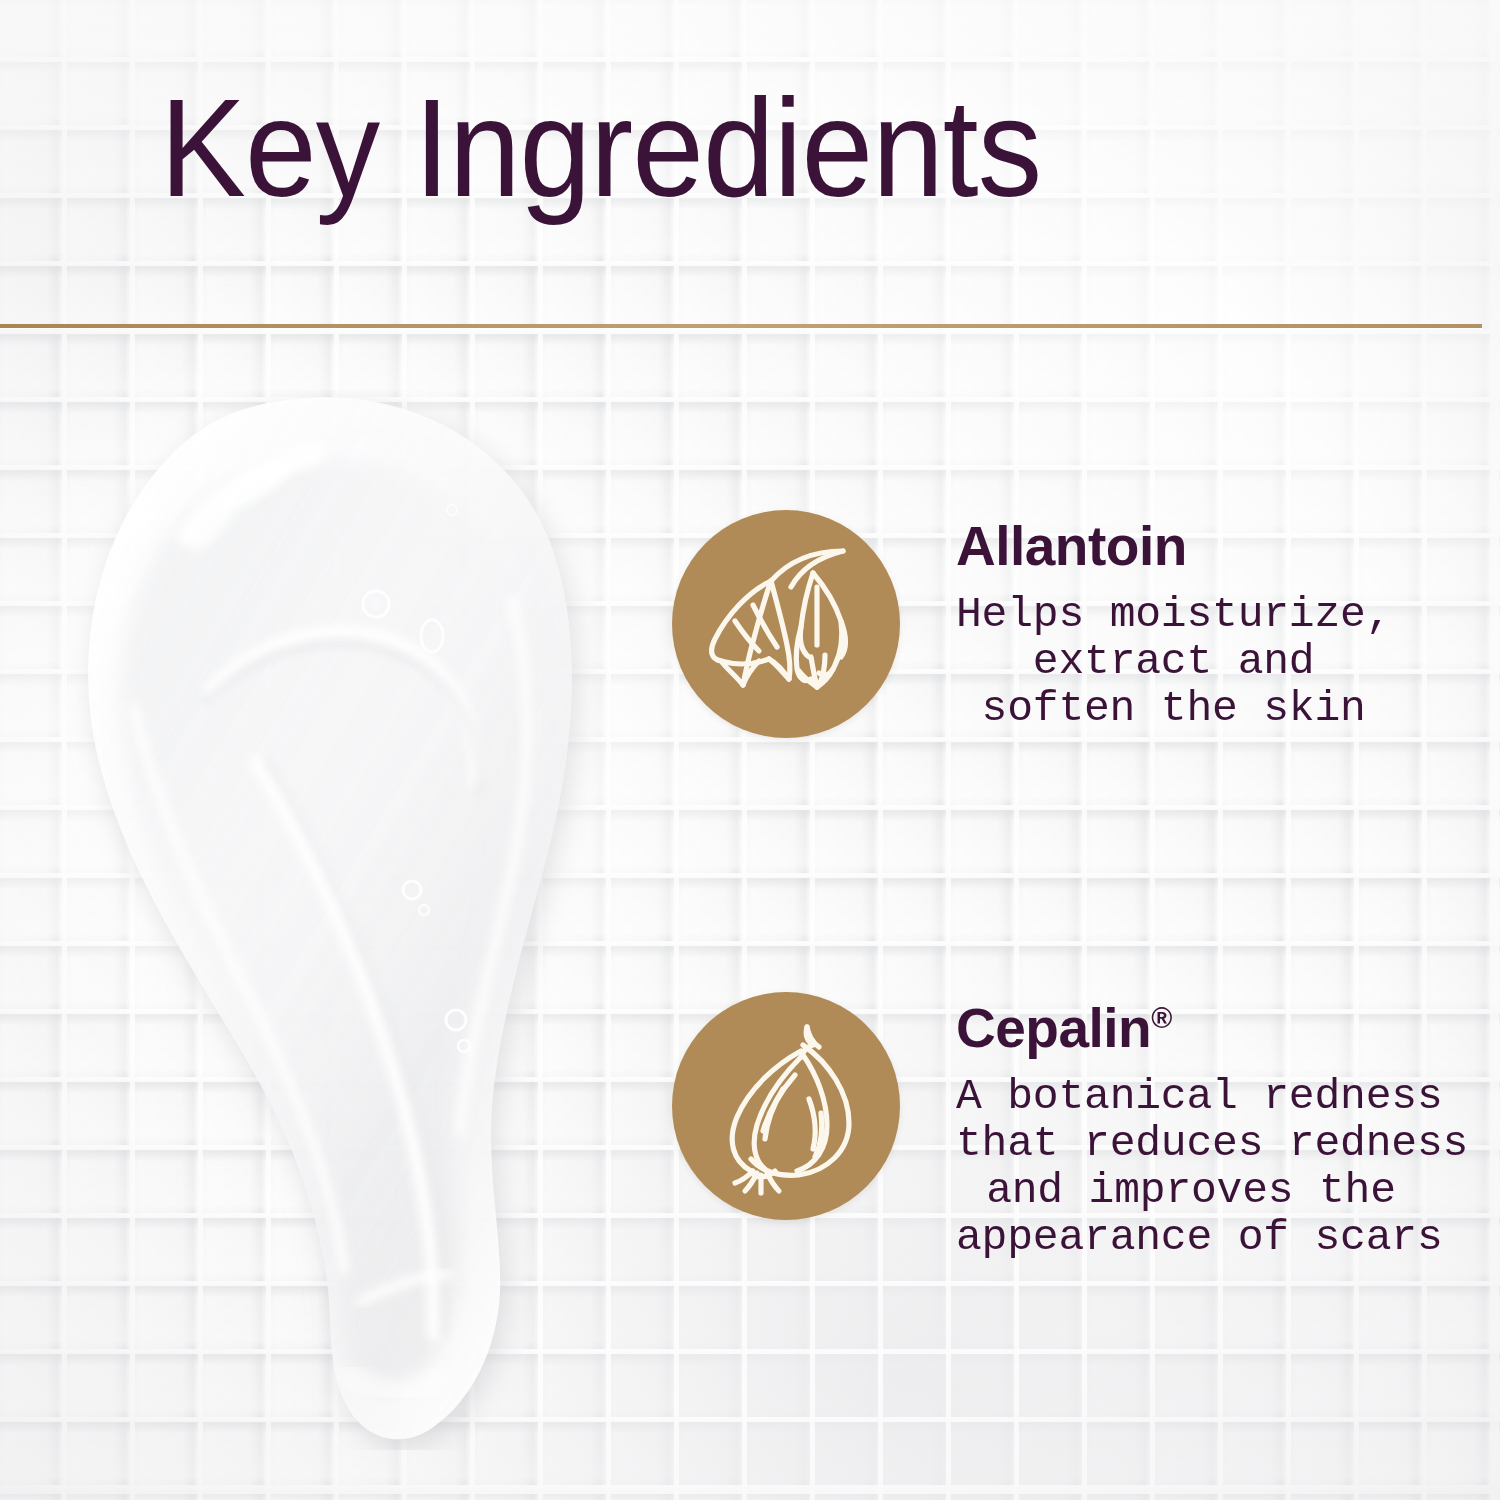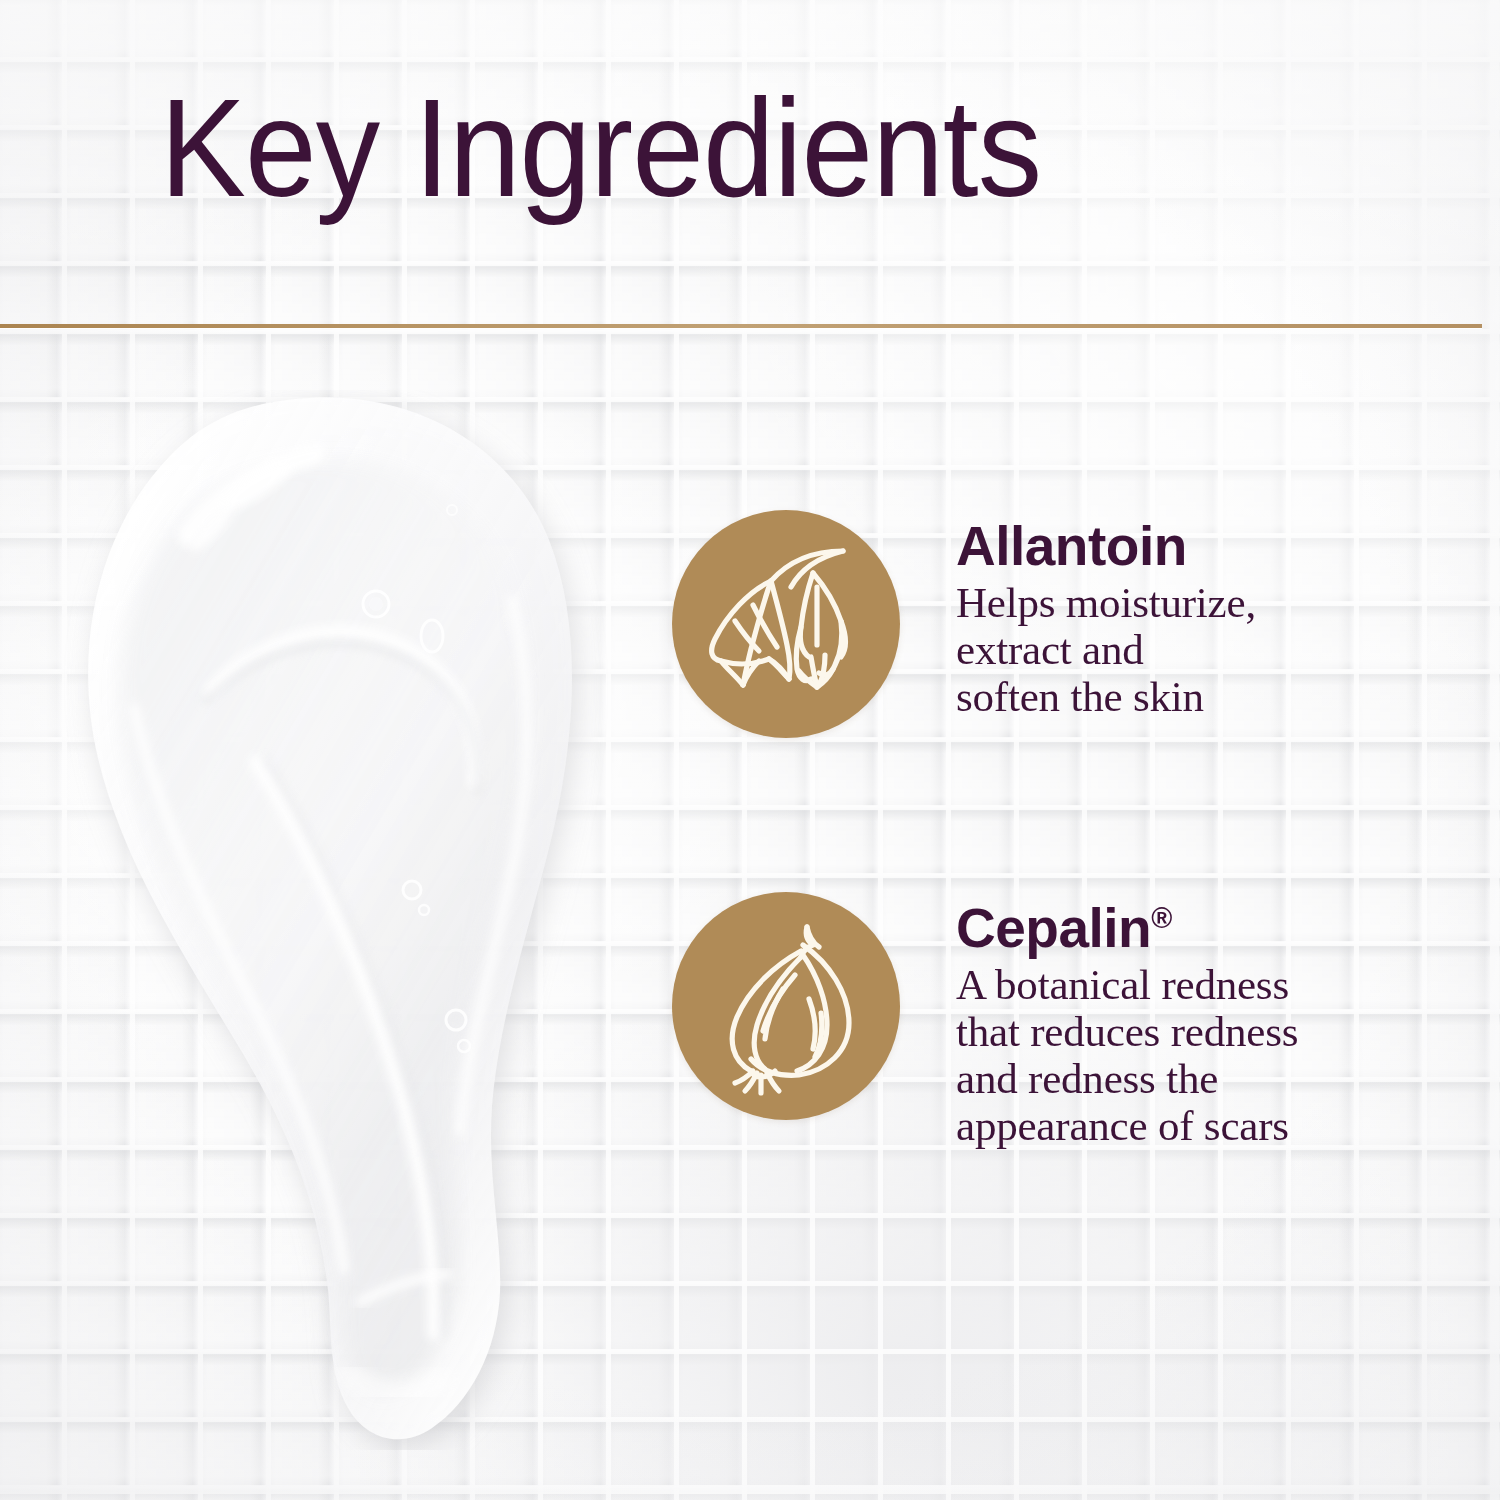--- a/index.html
+++ b/index.html
@@ -150,14 +150,15 @@
     font-weight: bold;
   }
   .ing-desc {
-    margin-top: 4px;
-    font-family: Liberation Serif, serif;
+    margin-top: 16px;
+    font-family: Liberation Mono, monospace;
     font-weight: 400;
     font-size: 43px;
     line-height: 47px;
     color: #3c1338;
     letter-spacing: -0.2px;
     max-width: 470px;
+    text-align: center;
   }
   .ing-desc .l { display: block; white-space: nowrap; }
 </style>

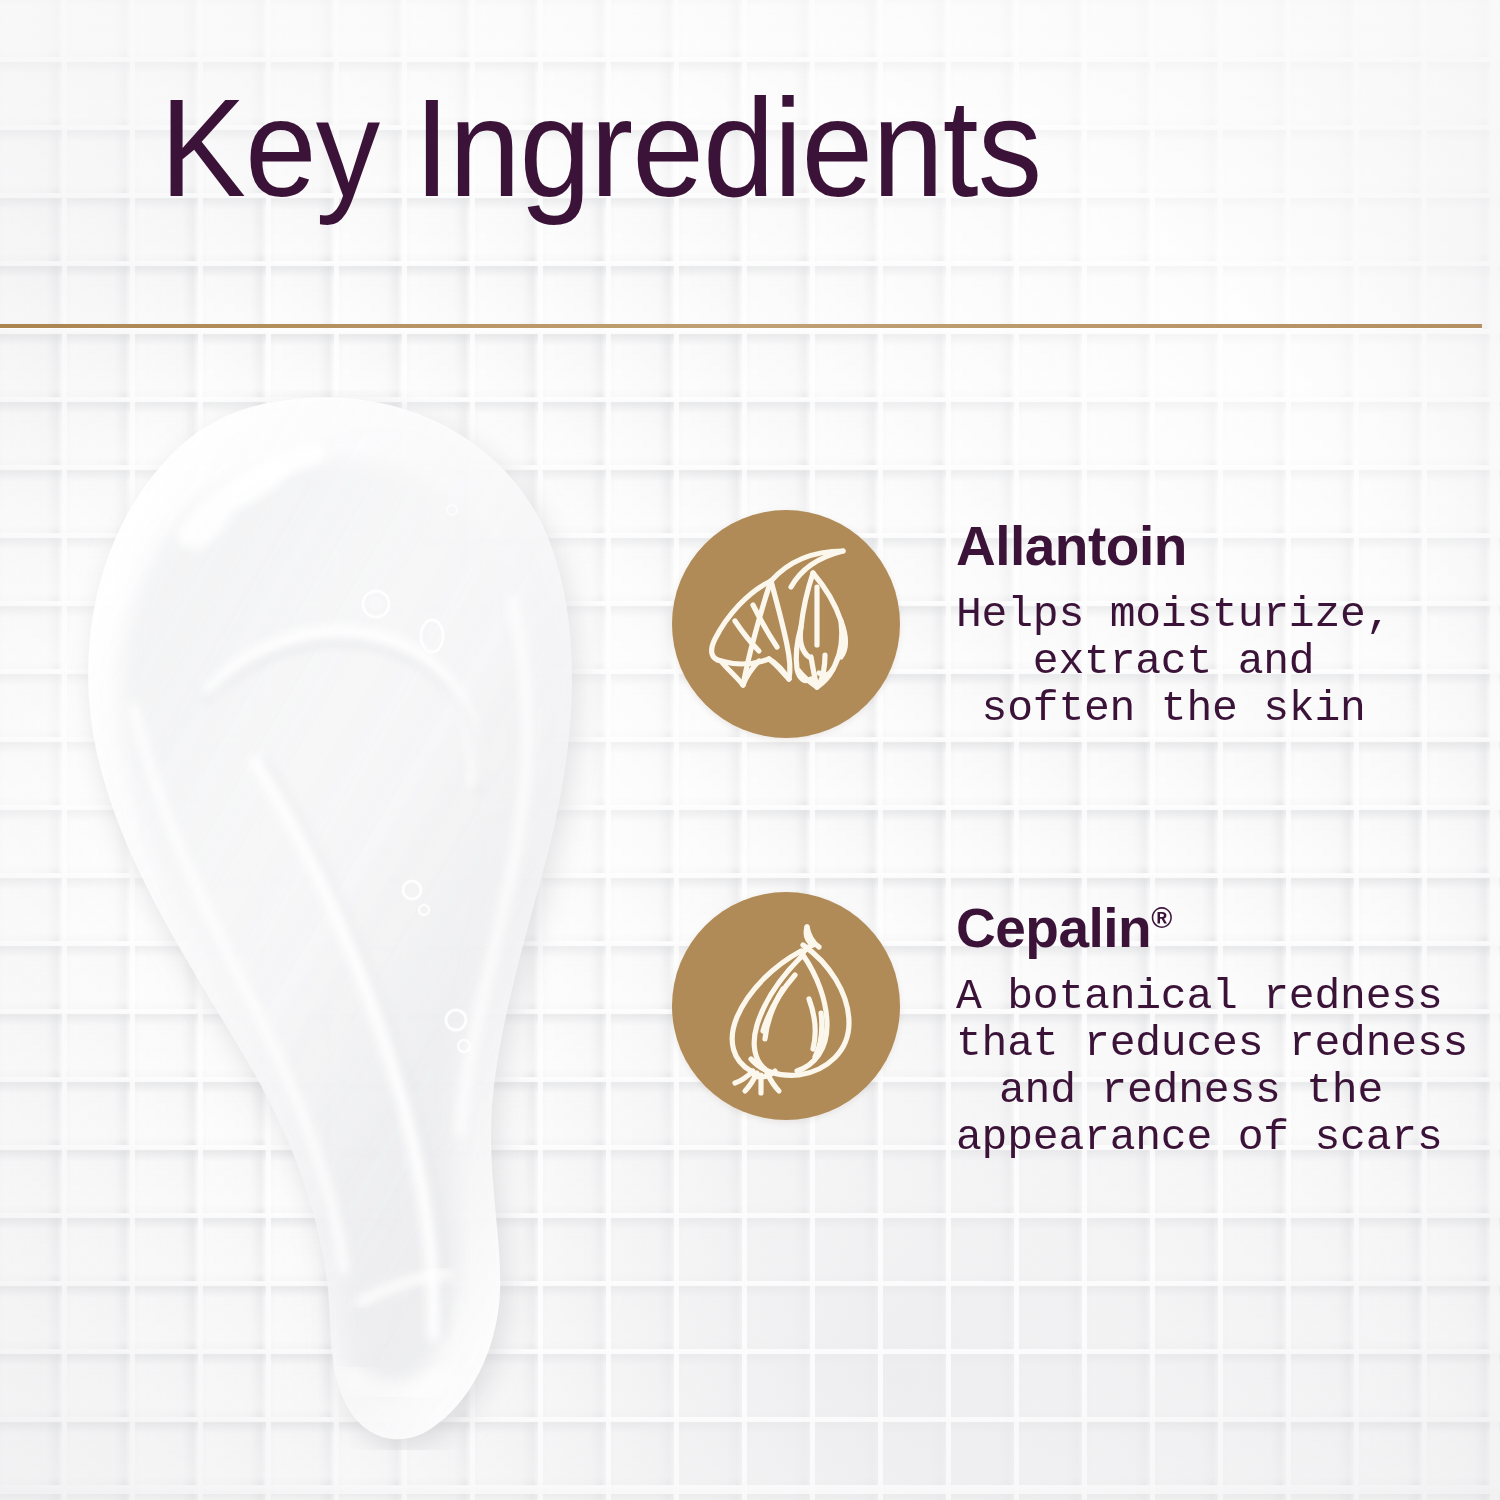--- a/index.html
+++ b/index.html
@@ -115,7 +115,7 @@
     align-items: flex-start;
   }
   .ing-row.row1 { left: 672px; top: 510px; }
-  .ing-row.row2 { left: 672px; top: 892px; }
+  .ing-row.row2 { left: 672px; top: 992px; }
 
   .icon-circle {
     width: 228px;

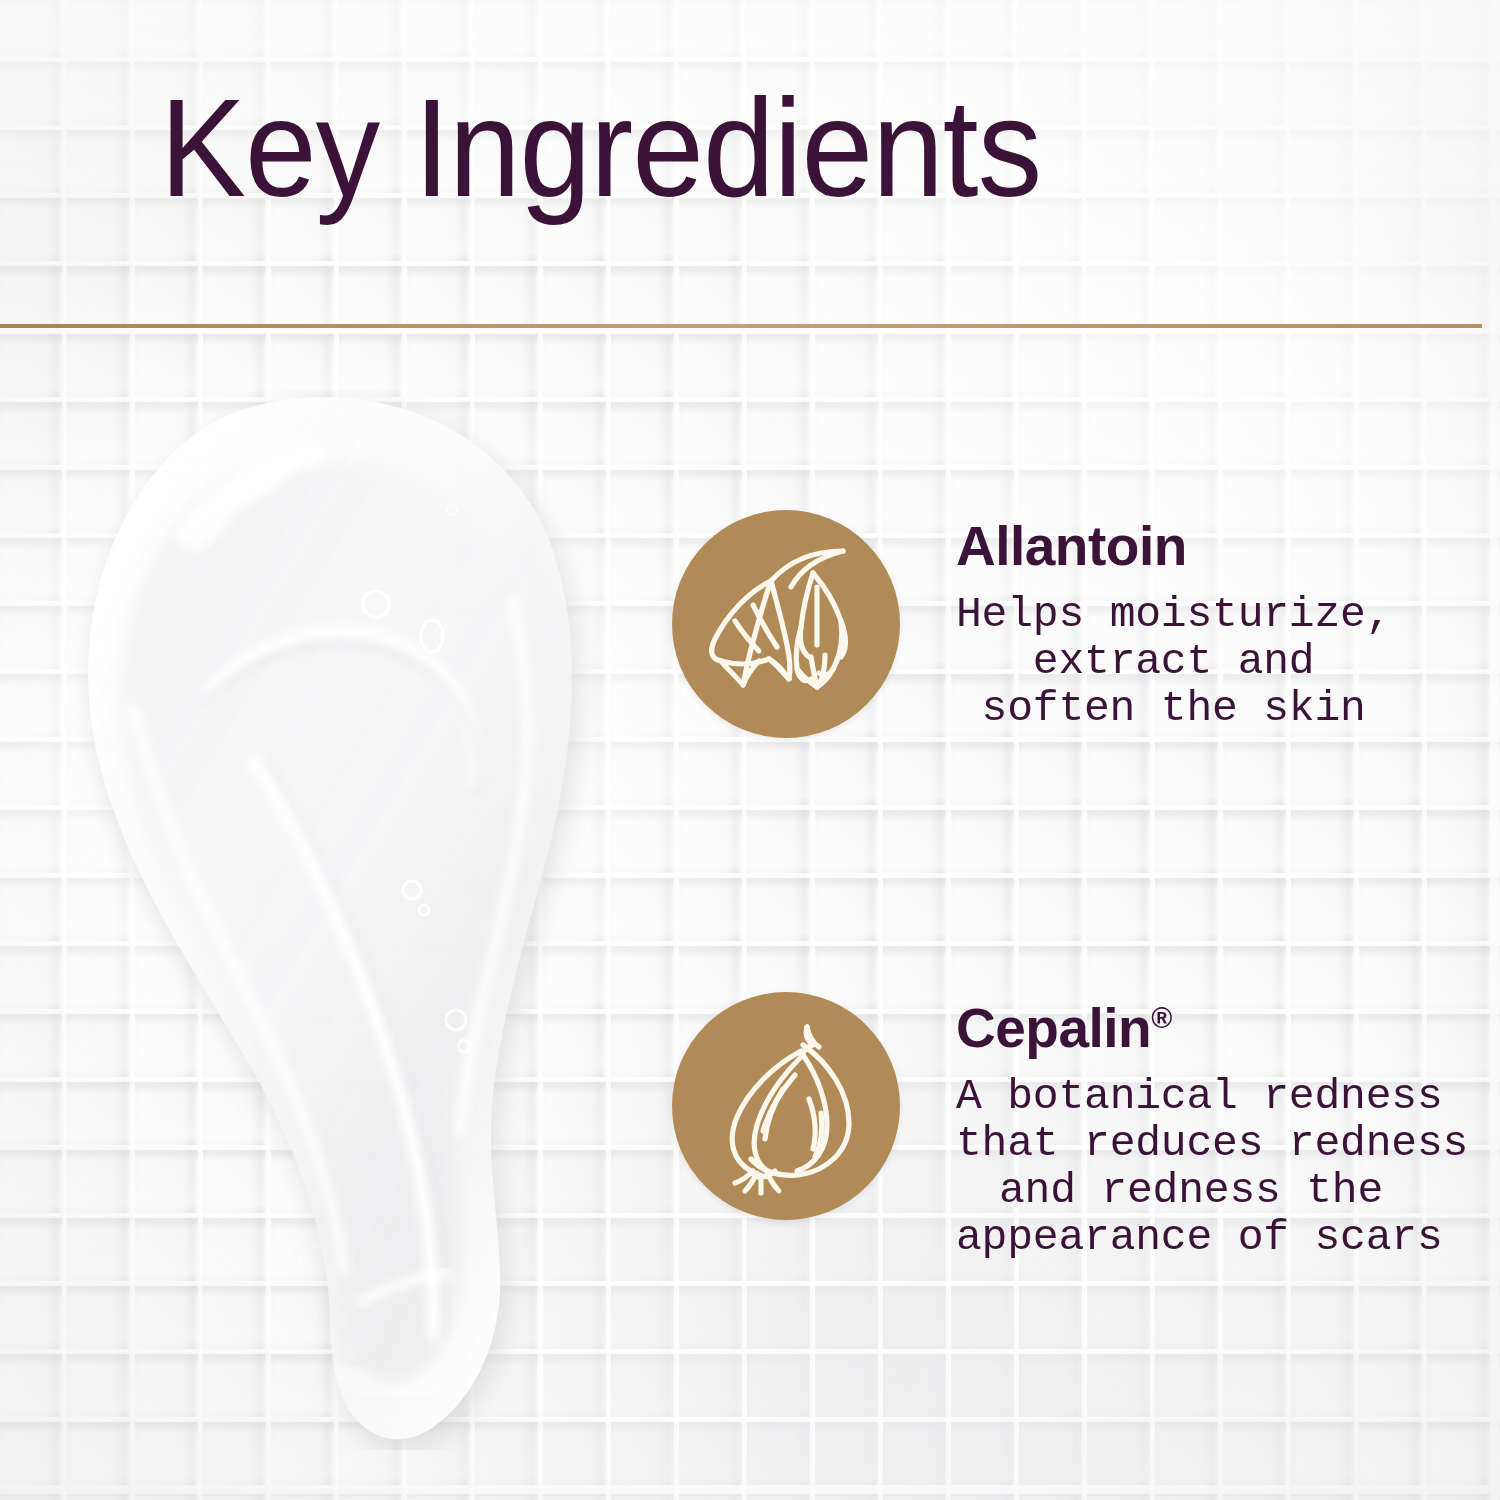--- a/index.html
+++ b/index.html
@@ -331,7 +331,7 @@
       <div class="ing-desc">
         <span class="l">A botanical redness</span>
         <span class="l">that reduces redness</span>
-        <span class="l">and redness the</span>
+        <span class="l">and improves the</span>
         <span class="l">appearance of scars</span>
       </div>
     </div>

